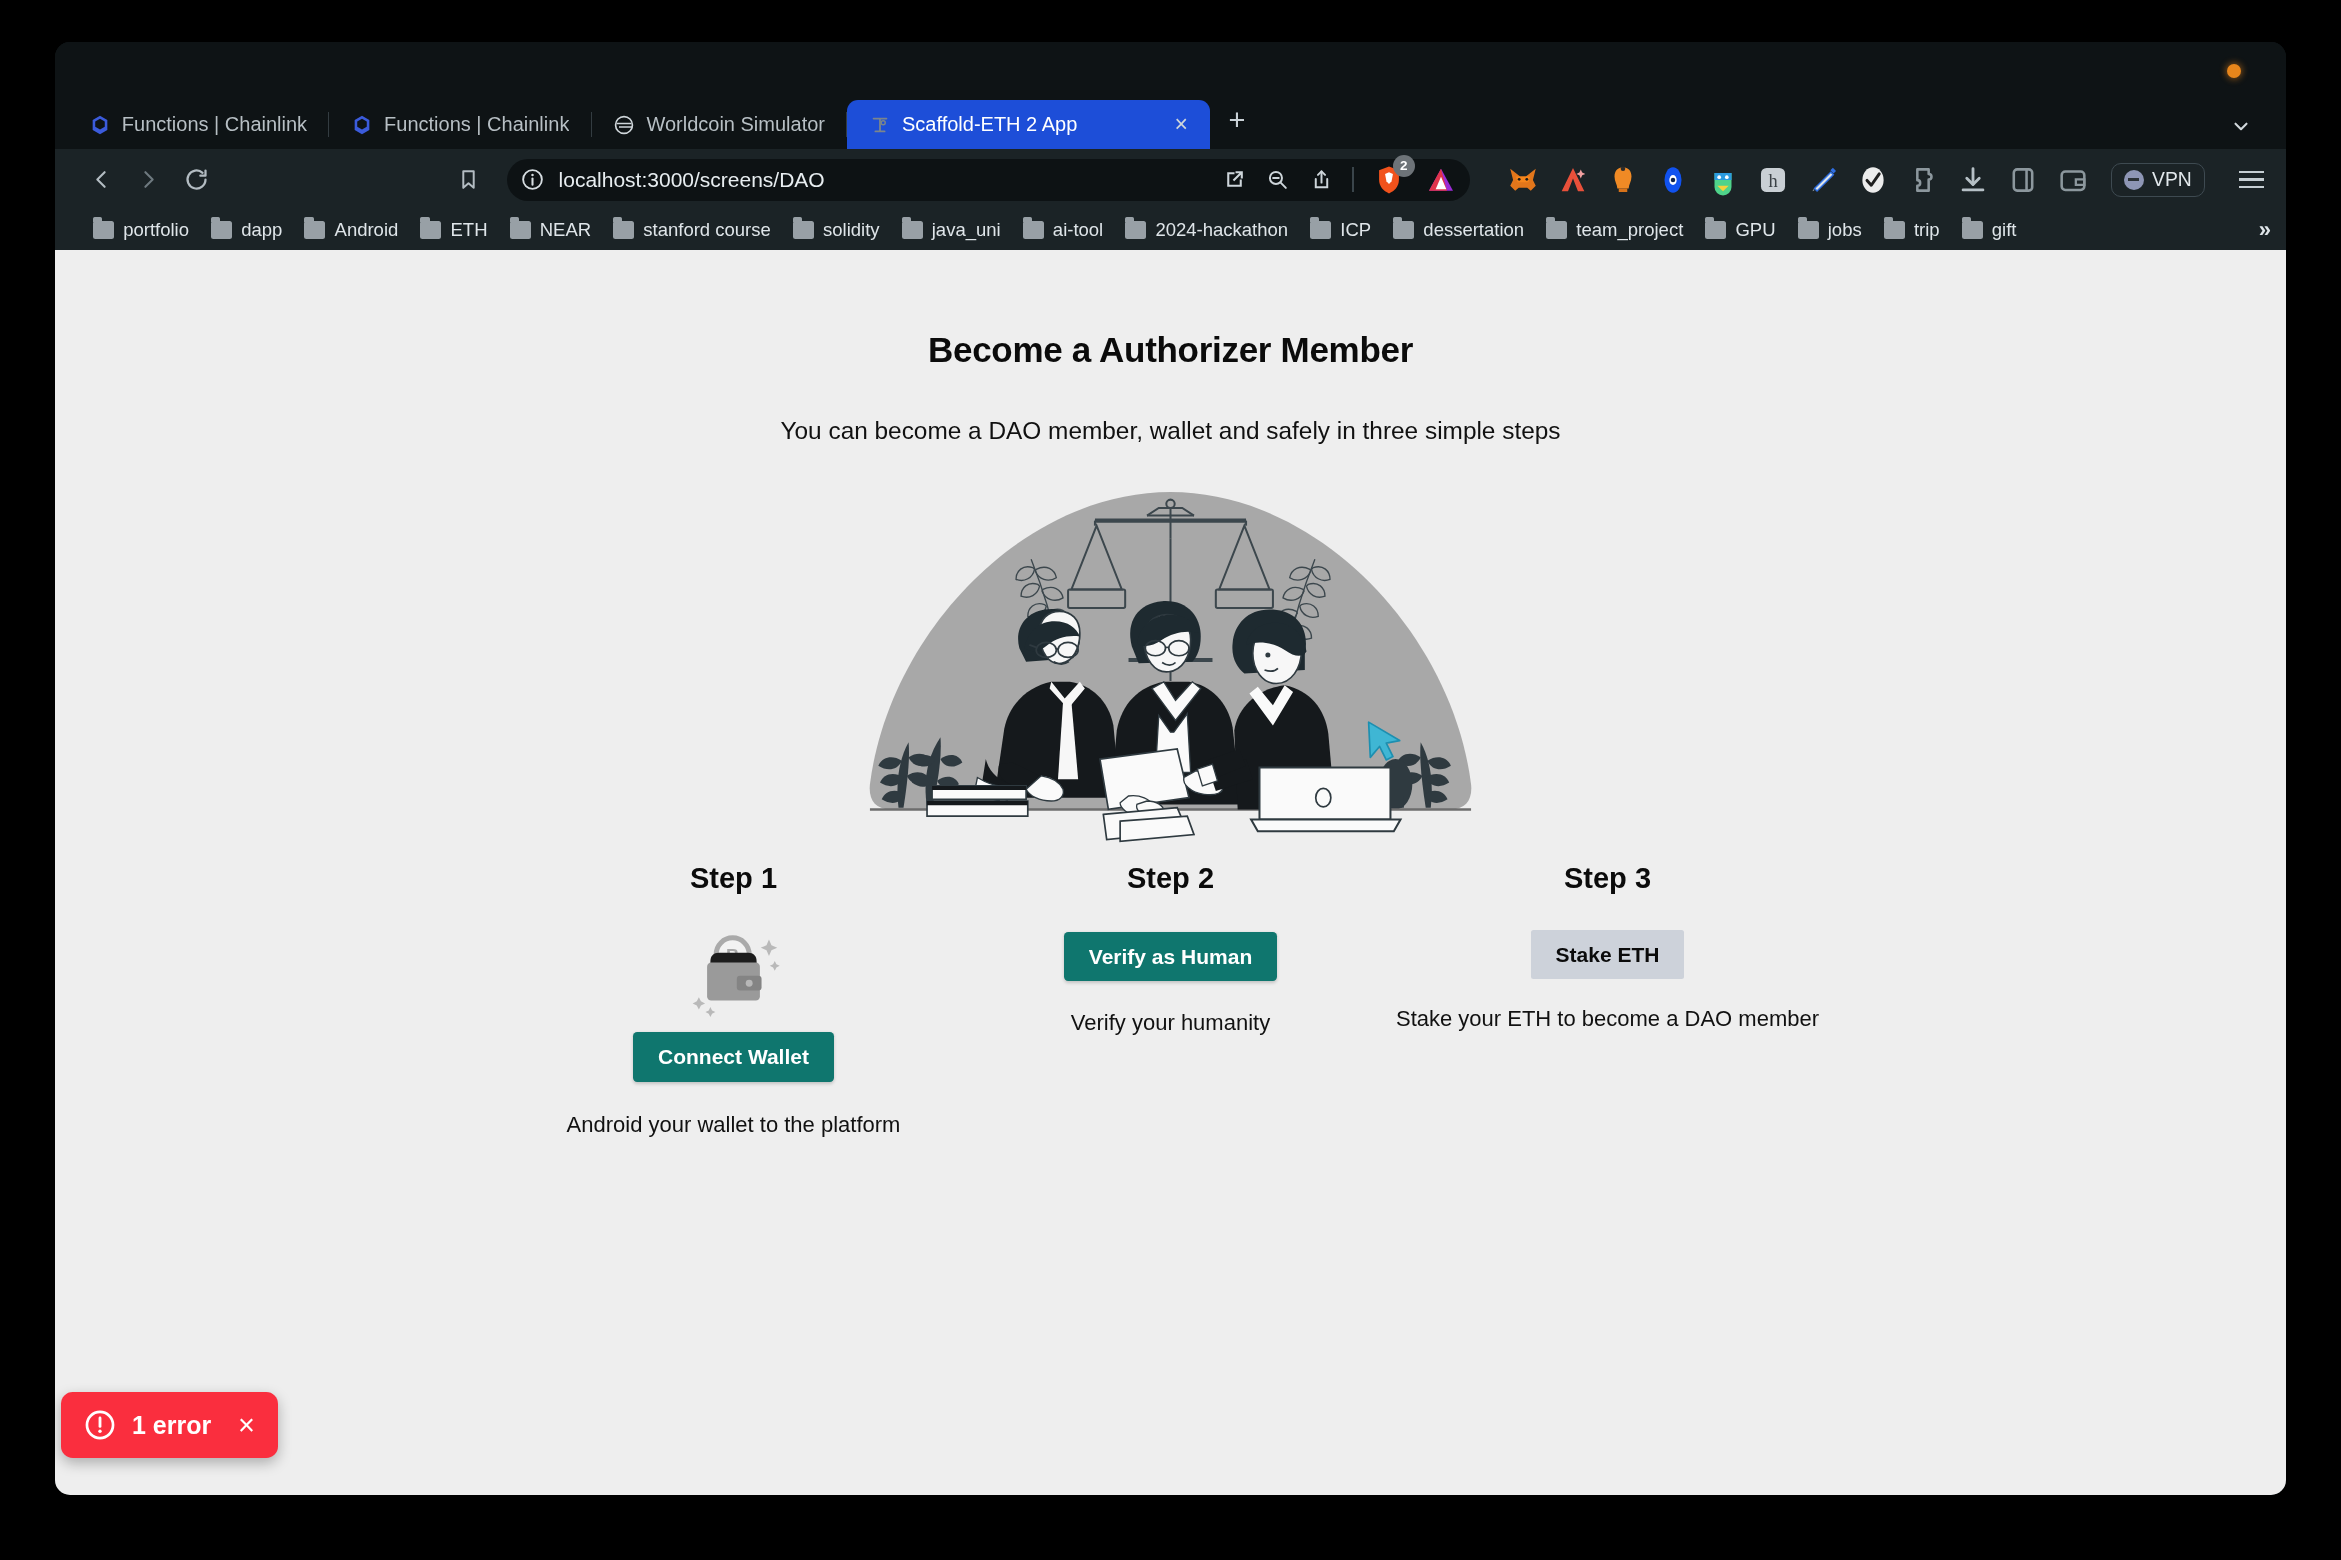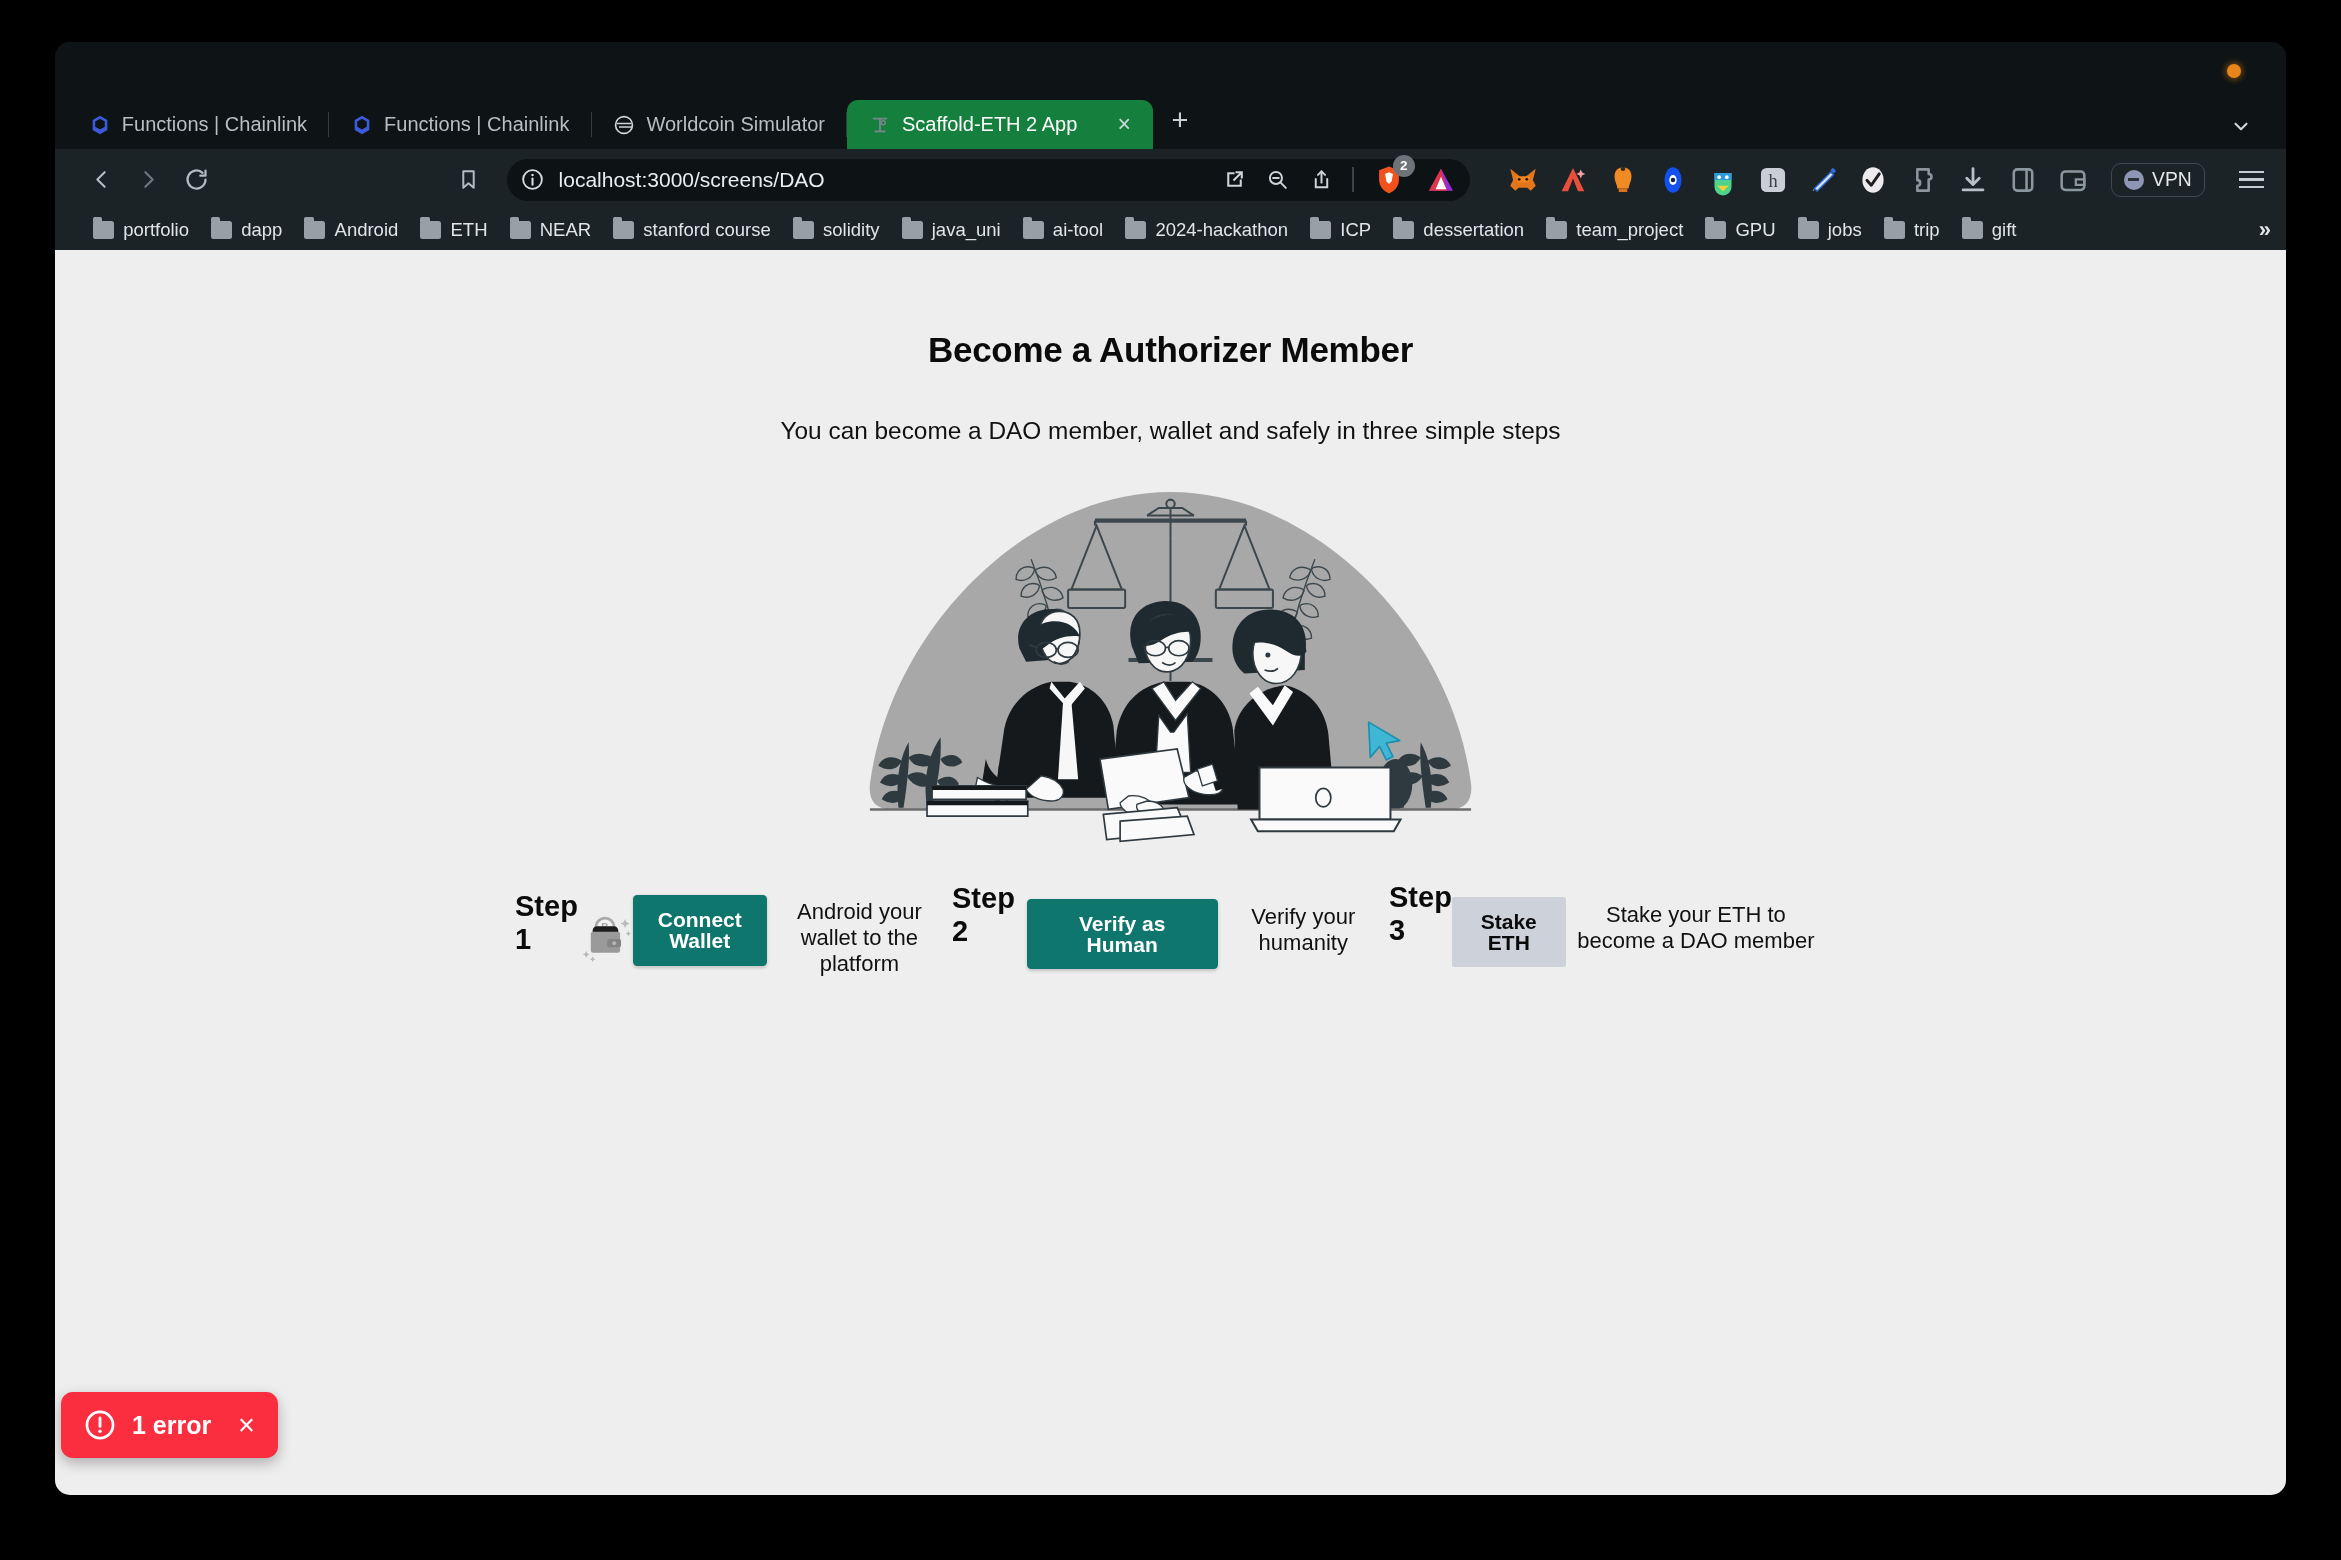--- a/index.html
+++ b/index.html
@@ -52,10 +52,10 @@
     width: 0.8px; height: 25px; background: #333c41;
   }
   .tab.active {
-    background: #15803d;
+    background: #1d4ed8;
     border-radius: 11px 11px 0 0;
     color: #fff;
-    width: 306px;
+    width: 363px;
     justify-content: flex-start;
     align-items: center;
   }

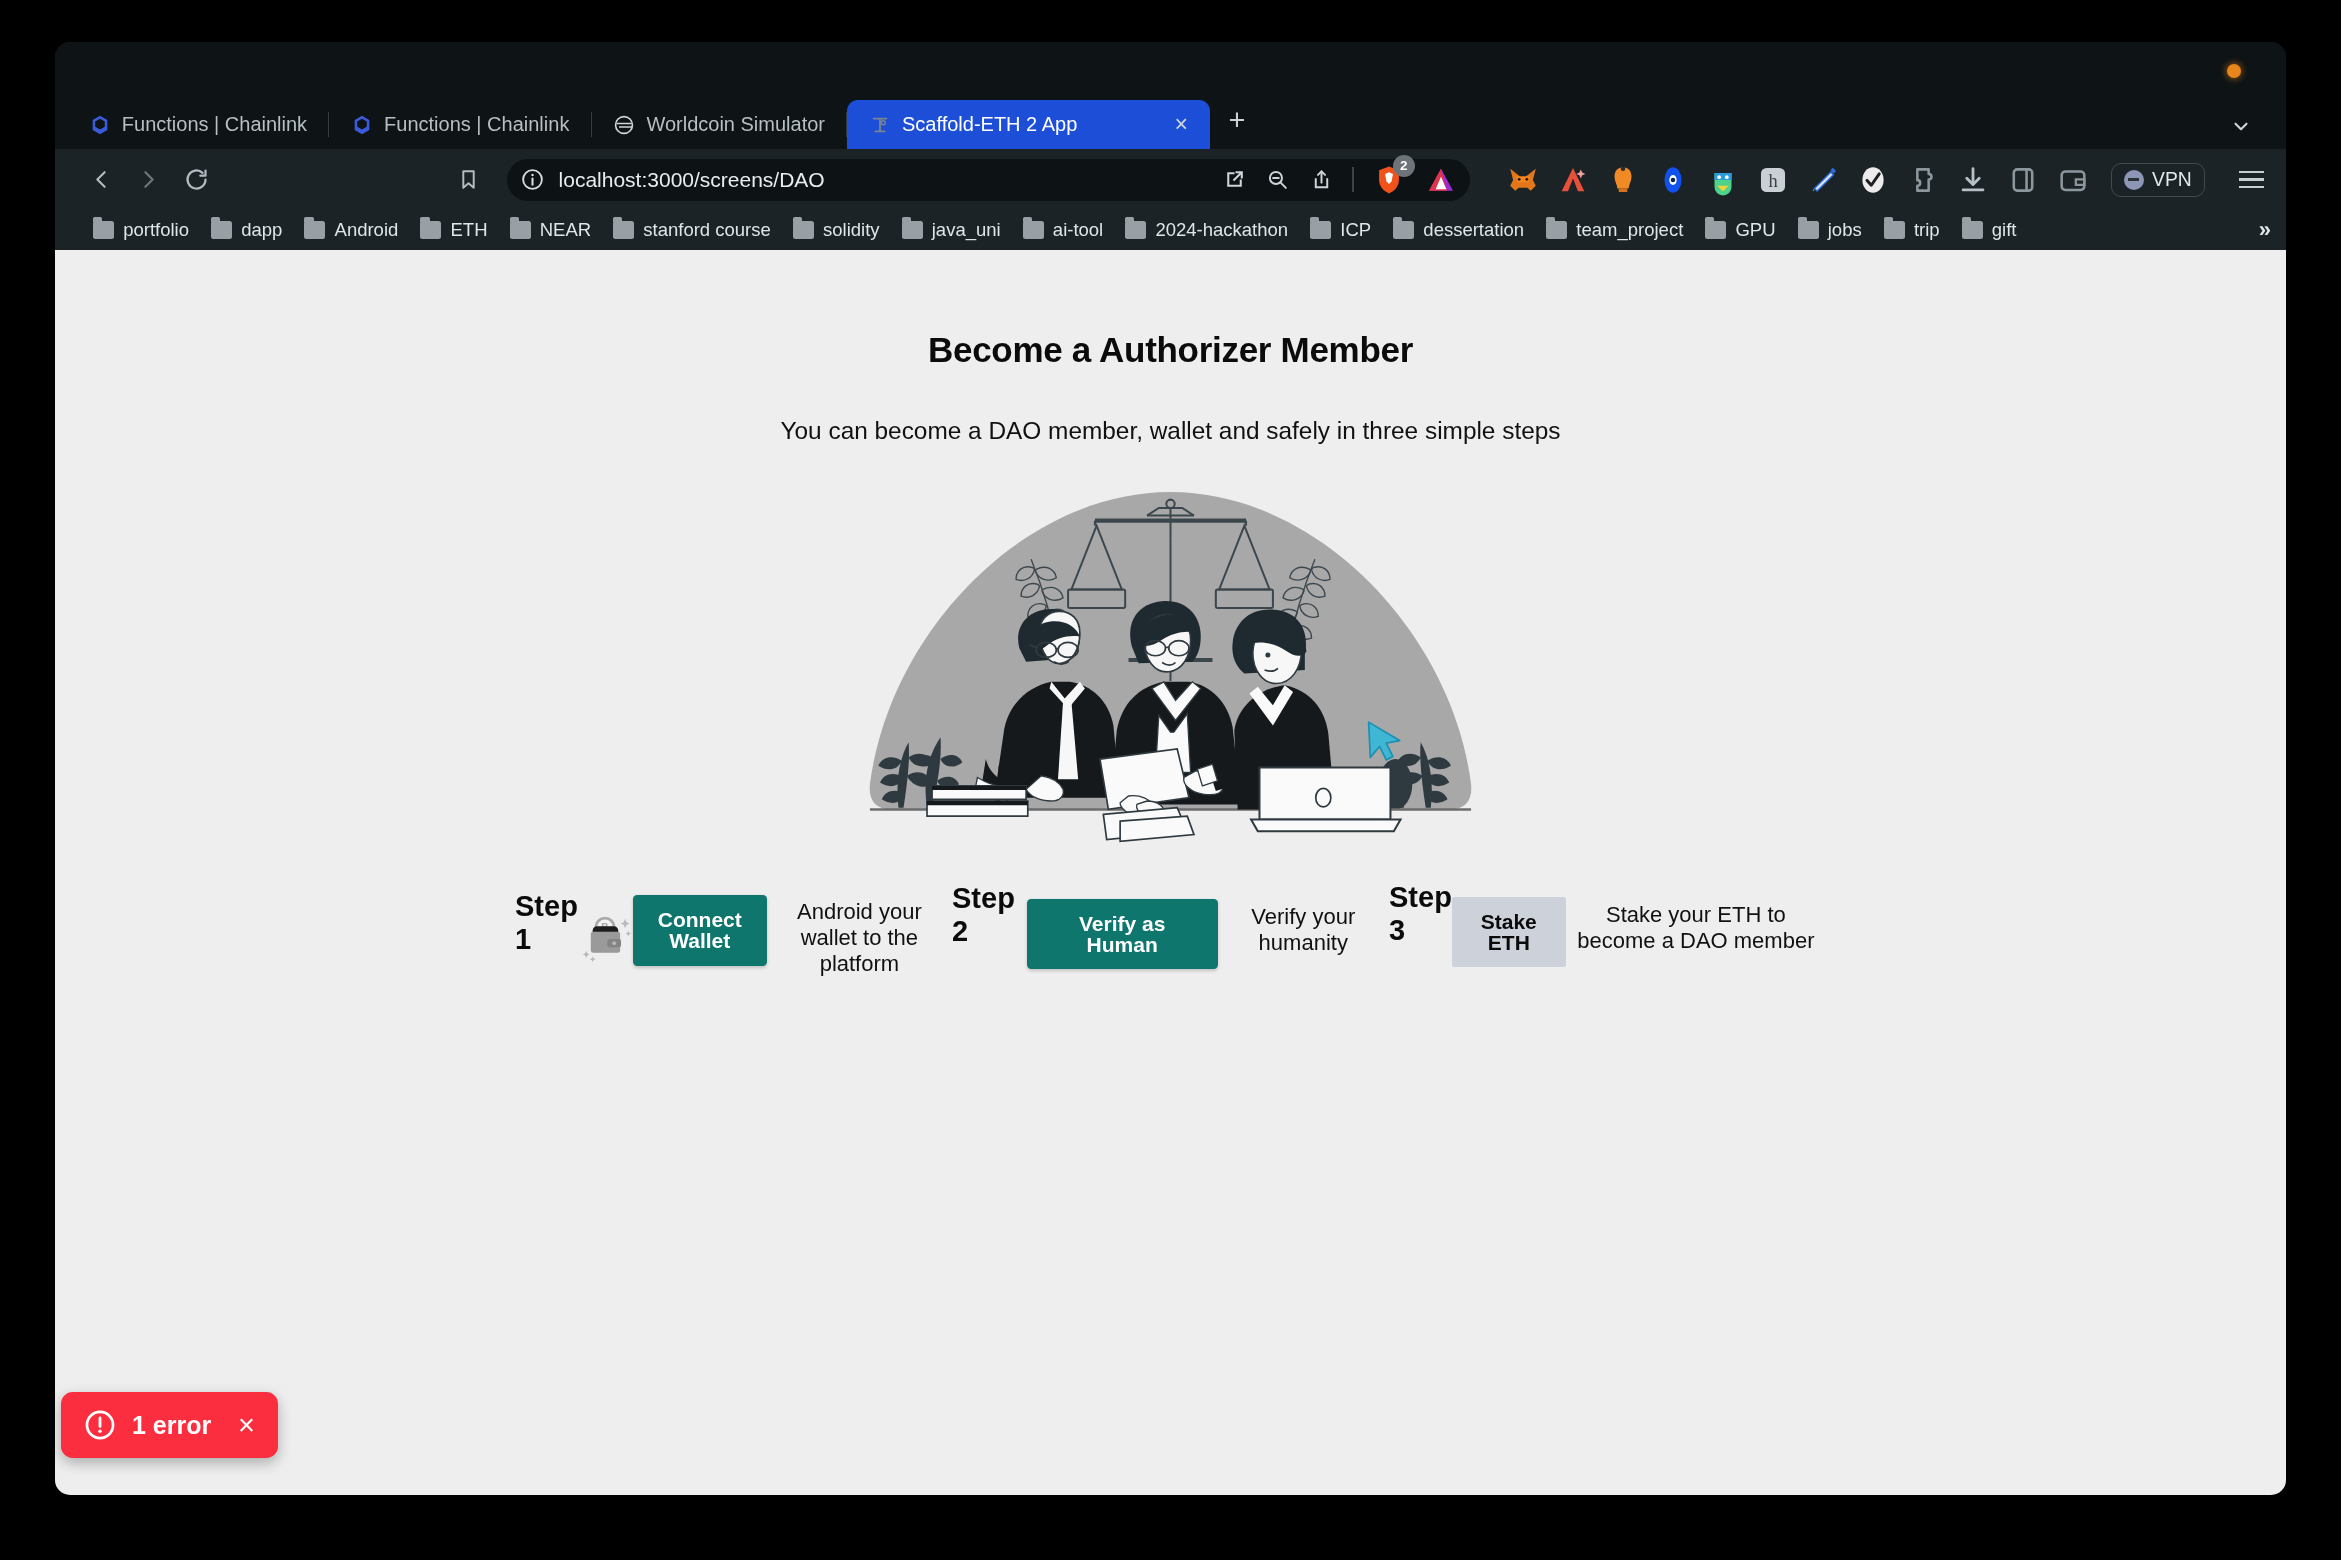--- a/index.html
+++ b/index.html
@@ -171,7 +171,7 @@
     display: flex; width: 1311px; margin-top: 18.5px;
     align-items: flex-start;
   }
-  .step { flex: 1 1 0; display: flex; align-items: center; }
+  .step { flex: 1 1 0; display: flex; flex-direction: column; align-items: center; }
   .step-title {
     font-size: 29px; font-weight: 700; color: #0b0b0b;
   }

